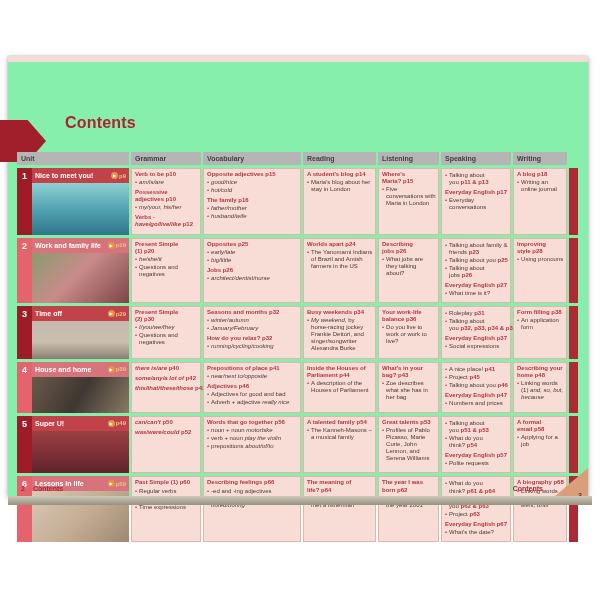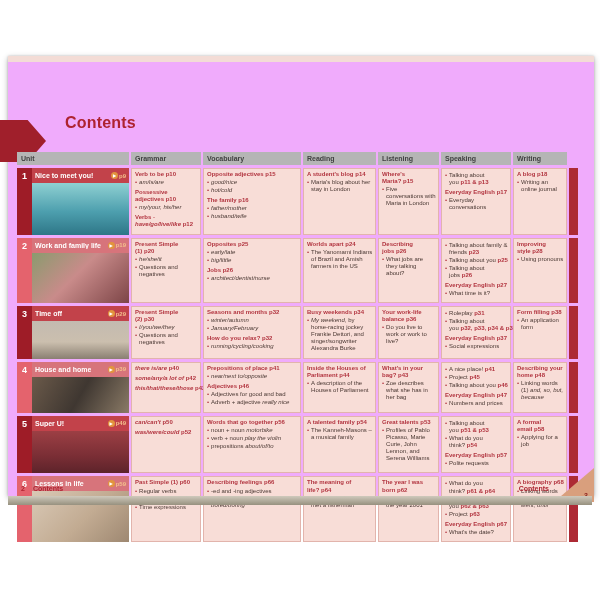--- a/index.html
+++ b/index.html
@@ -4,8 +4,8 @@
 <style>
   html,body{margin:0;padding:0;}
   body{width:600px;height:600px;background:#ffffff;font-family:"Liberation Sans",sans-serif;position:relative;overflow:hidden;}
-  .sheet{position:absolute;left:8px;top:56px;width:580px;height:440px;background:#f0abfc;
-         box-shadow:0 2px 6px rgba(0,0,0,.30),0 0 2px rgba(0,0,0,.18);padding-left:6px;}
+  .sheet{position:absolute;left:8px;top:56px;width:580px;height:440px;background:#86efac;
+         box-shadow:0 2px 6px rgba(0,0,0,.30),0 0 2px rgba(0,0,0,.18);}
   .top-tint{position:absolute;left:0;top:0;width:100%;height:6px;background:#f3dcd6;}
   .book-edge{position:absolute;left:8px;top:496px;width:584px;height:9px;
              background:linear-gradient(#cfc9bc,#97917f);}

